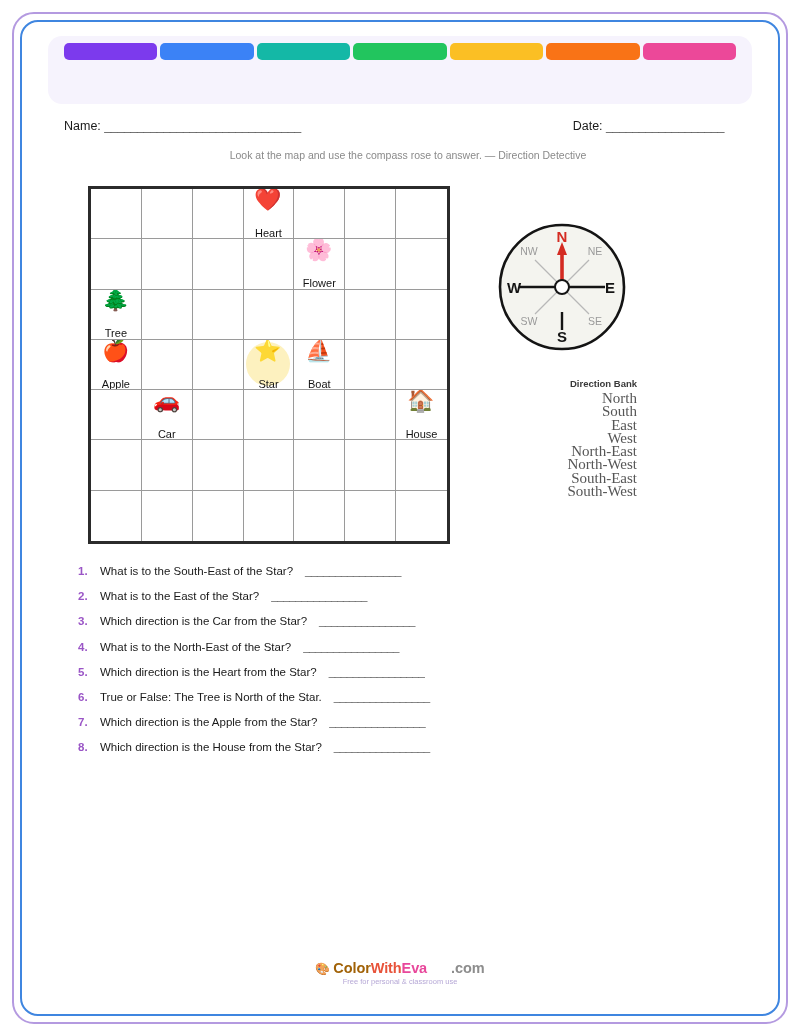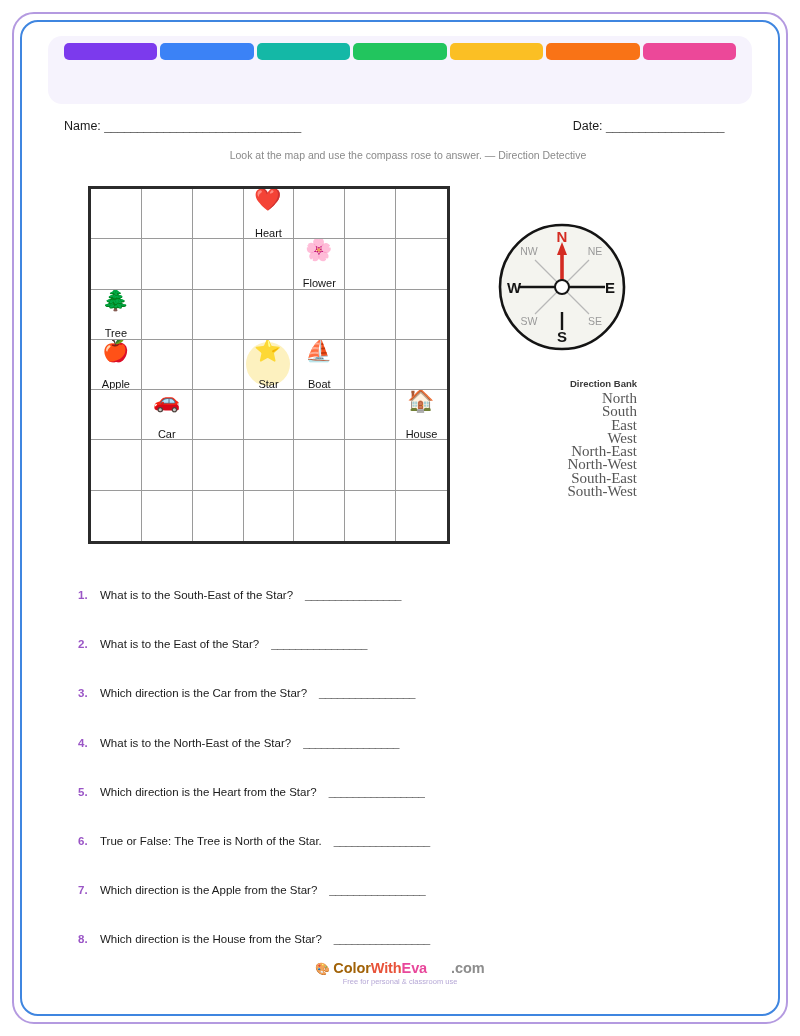--- a/index.html
+++ b/index.html
@@ -192,7 +192,6 @@
     margin-left: 12px;
     color: #5a5a5a;
     letter-spacing: -0.4px;
-    margin-top: 24px;
   }
 
   

